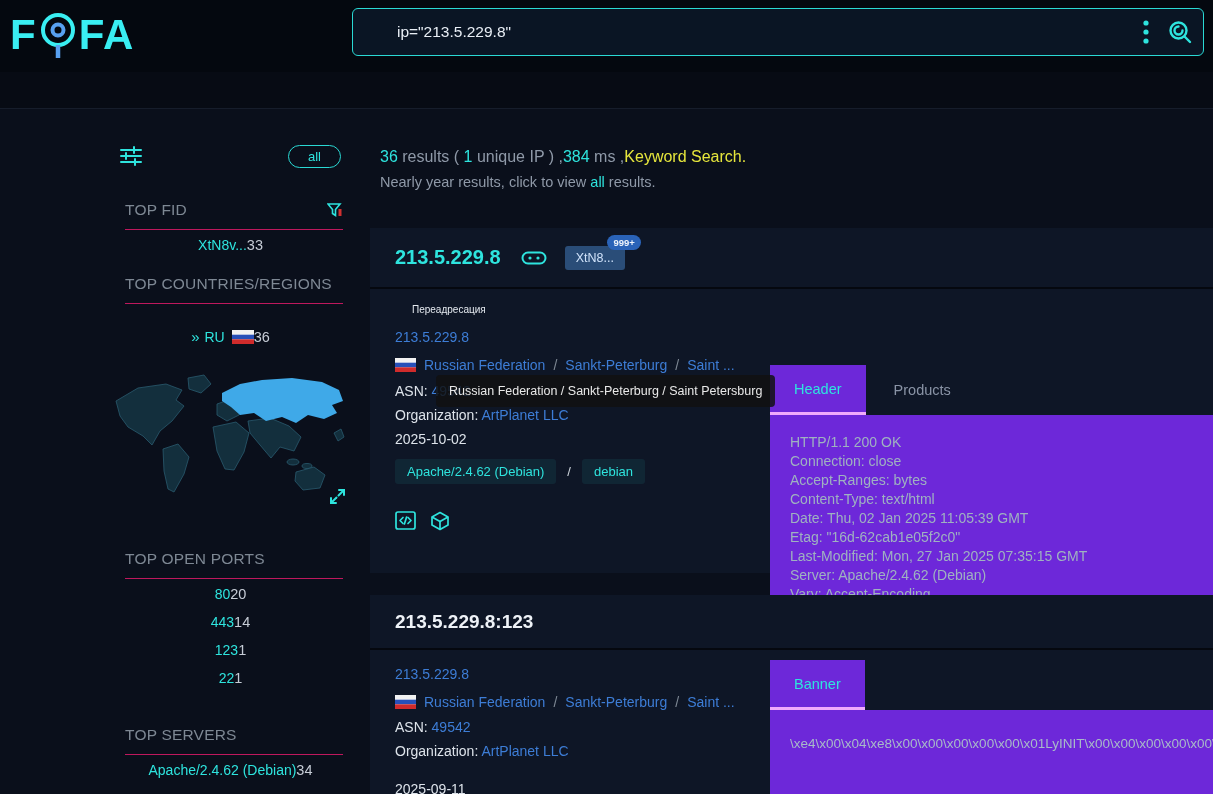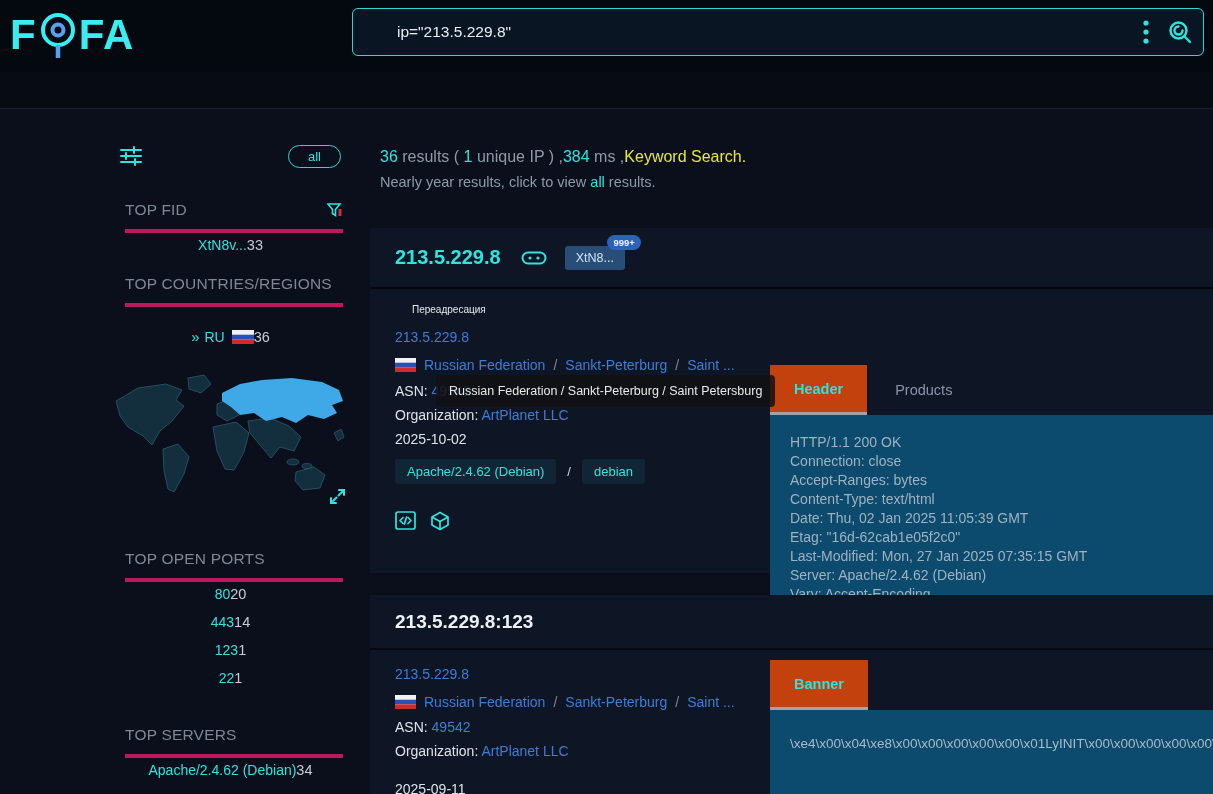--- a/index.html
+++ b/index.html
@@ -18,7 +18,7 @@
 
   
   .pill{position:absolute;left:288px;top:145px;width:53px;height:23px;border:1.5px solid #2ad9d4;border-radius:12px;color:#2ee4de;font-size:13px;display:flex;align-items:center;justify-content:center;cursor:pointer}
-  .sec-head{position:absolute;left:125px;width:218px;padding-bottom:10px;border-bottom:4px solid #be185d;color:#7e8894;font-size:15.5px;display:flex;justify-content:space-between;align-items:center;letter-spacing:.2px}
+  .sec-head{position:absolute;left:125px;width:218px;padding-bottom:10px;border-bottom:1px solid #be185d;color:#7e8894;font-size:15.5px;display:flex;justify-content:space-between;align-items:center;letter-spacing:.2px}
   .srow{position:absolute;left:125px;width:211px;display:flex;justify-content:center;align-items:center;font-size:14px}
   .srow .lbl{color:#2ee4de;cursor:pointer}
   .srow .cnt{color:#c6ccd6;font-size:14.5px}

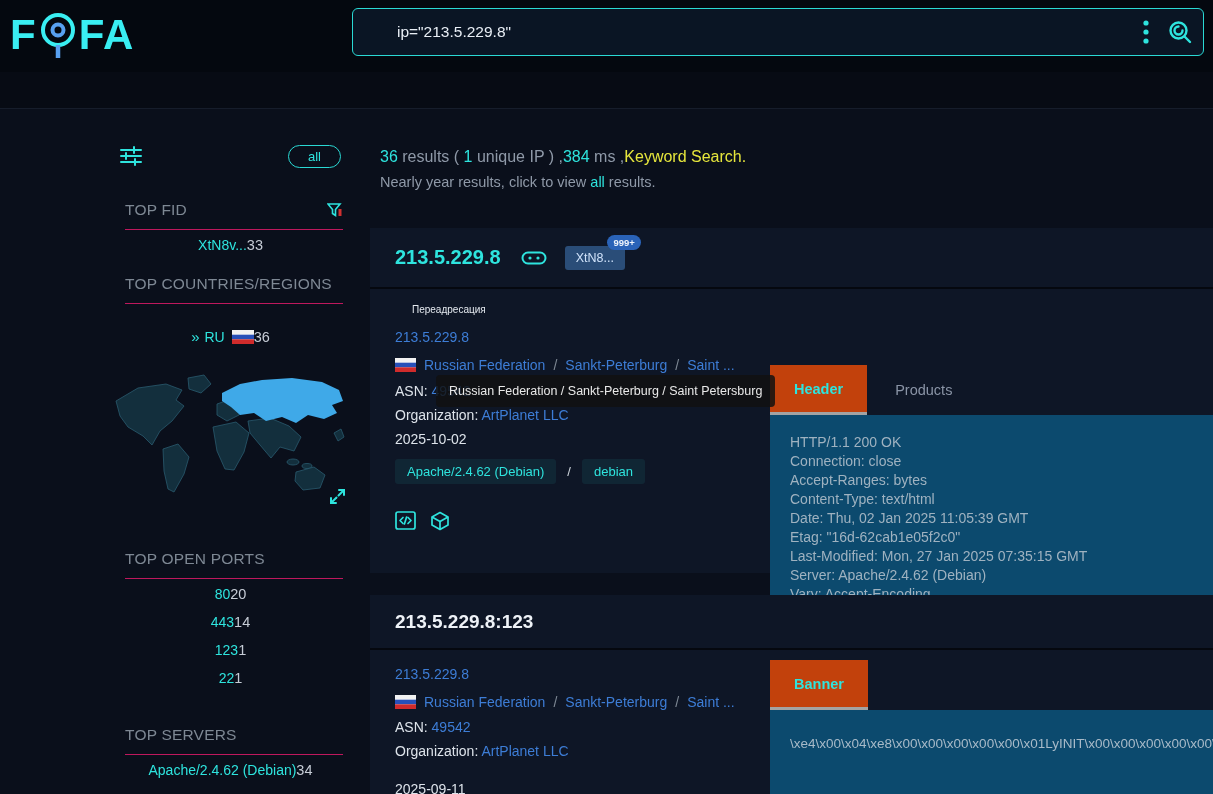--- a/index.html
+++ b/index.html
@@ -56,7 +56,7 @@
 
   .tabs{display:flex}
   .tab{height:50px;display:flex;align-items:center;justify-content:center;font-size:14.5px;cursor:pointer}
-  .tab.on{background:#c2410c;color:#2ee4de;font-weight:bold;border-bottom:3px solid #a3a3a3;padding:0 24px}
+  .tab.on{background:#6d28d9;color:#2ee4de;font-weight:normal;border-bottom:3px solid #f0abfc;padding:0 24px}
   .tab.off{color:#8a94a6;padding:0 28px}
   .panel{background:#0c4a6e;overflow:hidden}
   .hline{font-size:14px;line-height:19px;color:#9fb2c0;white-space:nowrap}

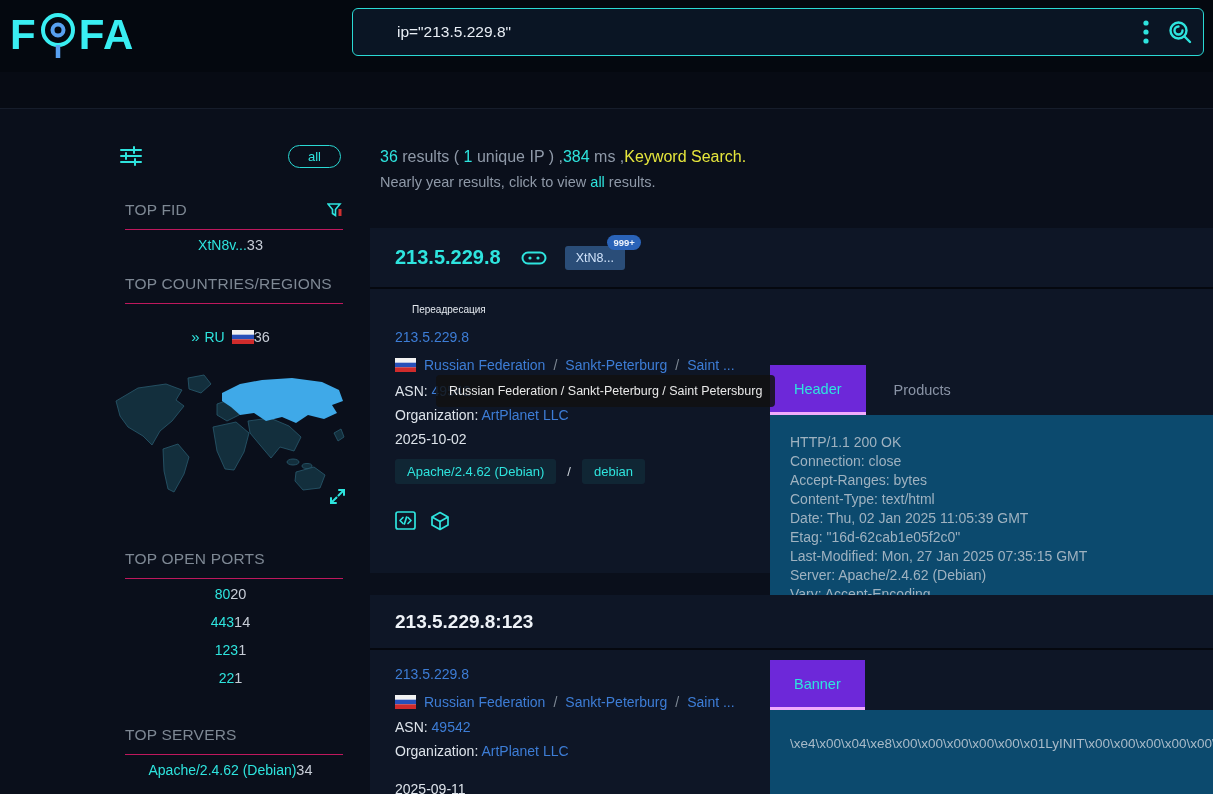--- a/index.html
+++ b/index.html
@@ -58,7 +58,7 @@
   .tab{height:50px;display:flex;align-items:center;justify-content:center;font-size:14.5px;cursor:pointer}
   .tab.on{background:#6d28d9;color:#2ee4de;font-weight:normal;border-bottom:3px solid #f0abfc;padding:0 24px}
   .tab.off{color:#8a94a6;padding:0 28px}
-  .panel{background:#0c4a6e;overflow:hidden}
+  .panel{background:#6d28d9;overflow:hidden}
   .hline{font-size:14px;line-height:19px;color:#9fb2c0;white-space:nowrap}
   .bannertxt{font-size:13.5px;color:#a8bac8;white-space:nowrap}
 </style>

